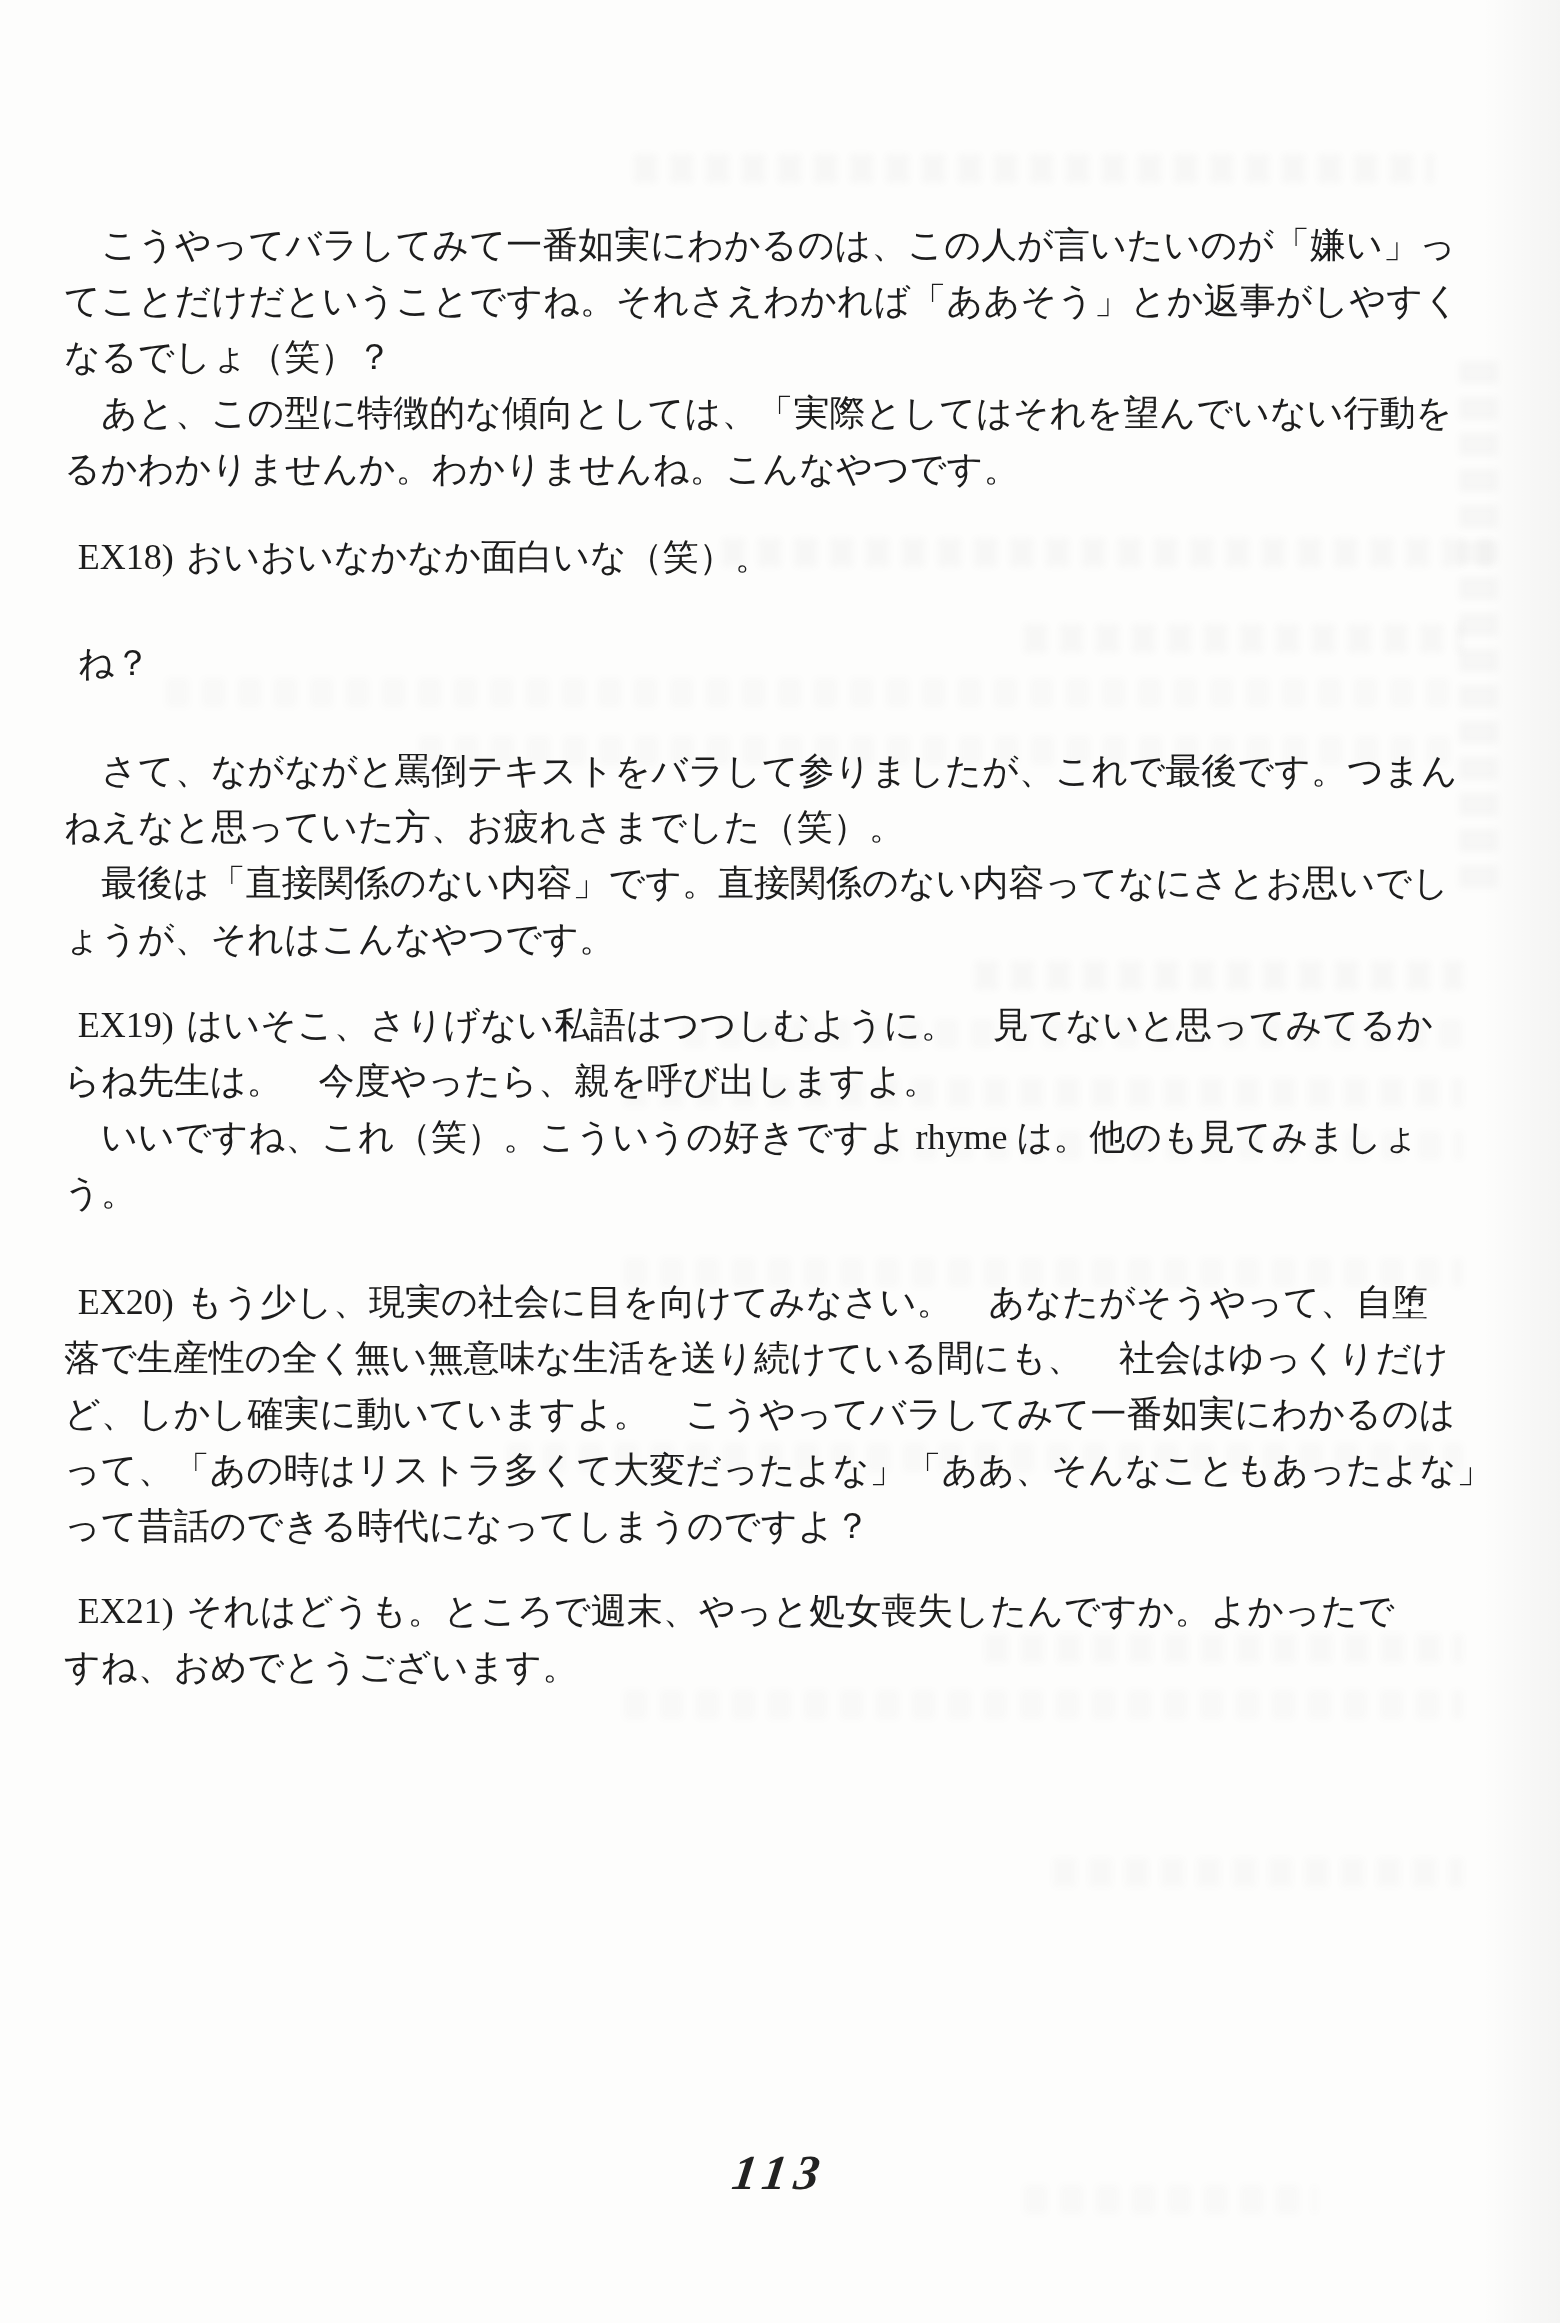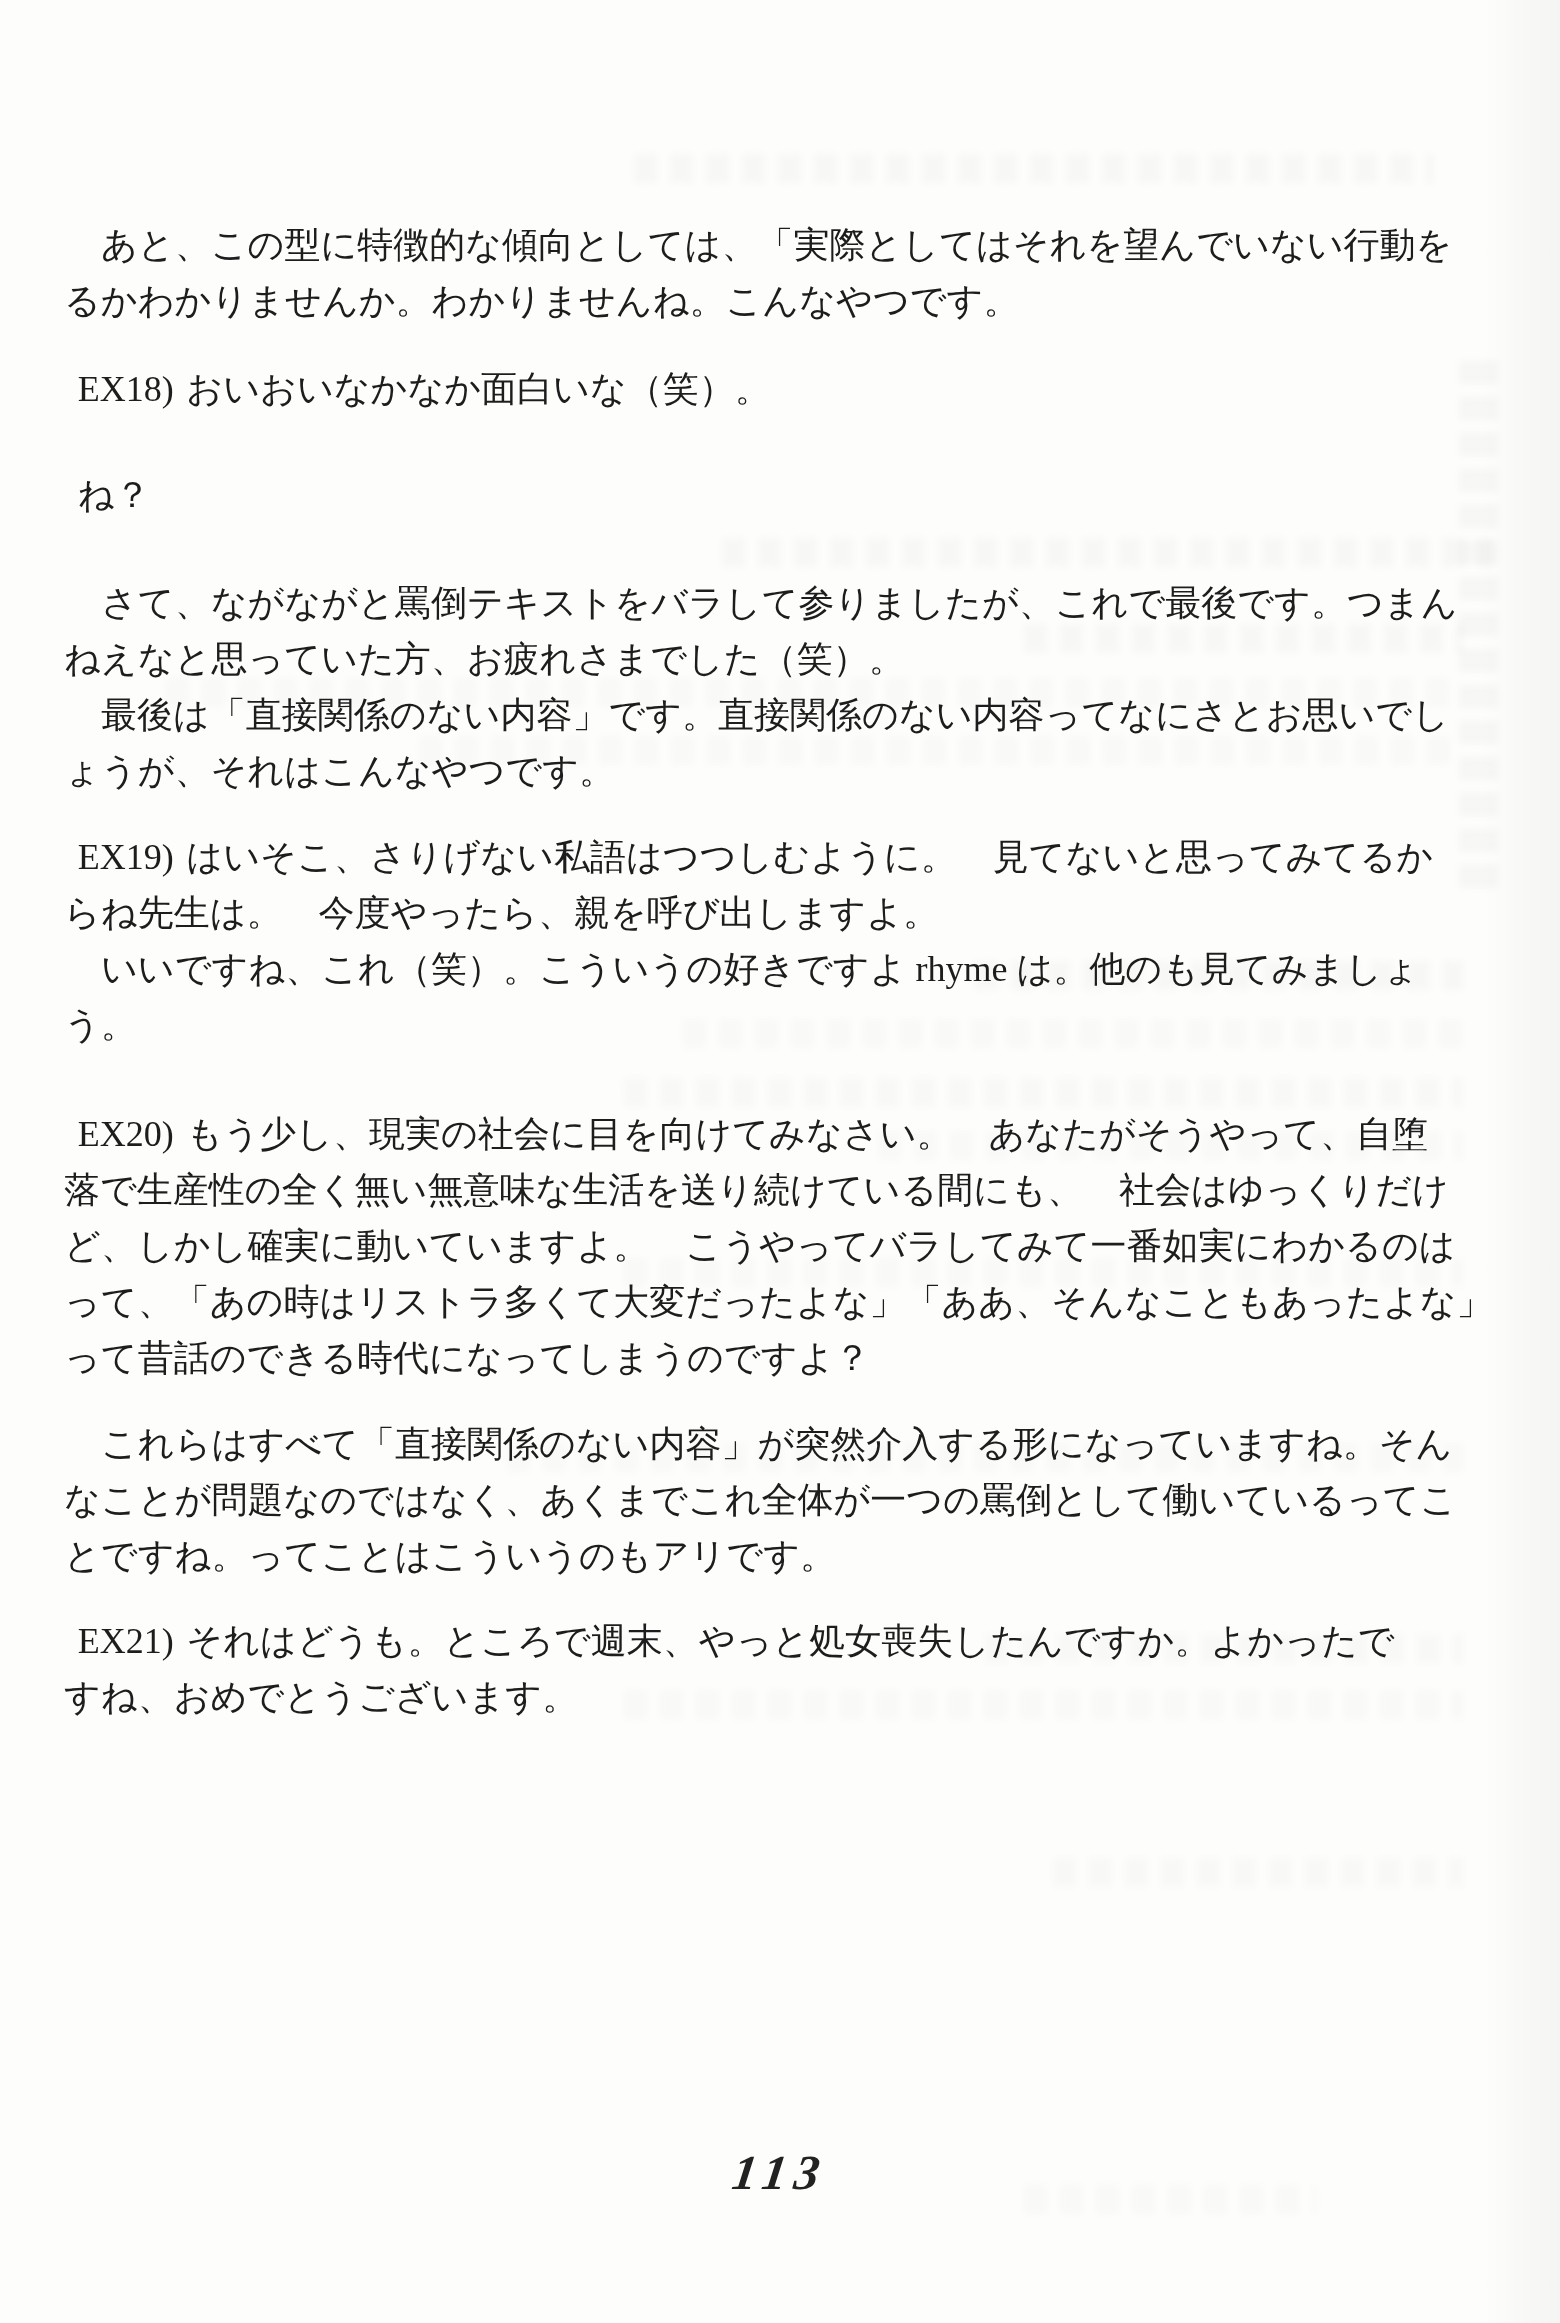--- a/index.html
+++ b/index.html
@@ -94,6 +94,11 @@
 
   <div class="content">
 
+    <div>
+      <div class="line t-full">こうやってバラしてみて一番如実にわかるのは、この人が言いたいのが「嫌い」っ</div>
+      <div class="line">てことだけだということですね。それさえわかれば「ああそう」とか返事がしやすく</div>
+      <div class="line">なるでしょ（笑）？</div>
+    </div>
 
     <div>
       <div class="line t-full">あと、この型に特徴的な傾向としては、「実際としてはそれを望んでいない行動を</div>

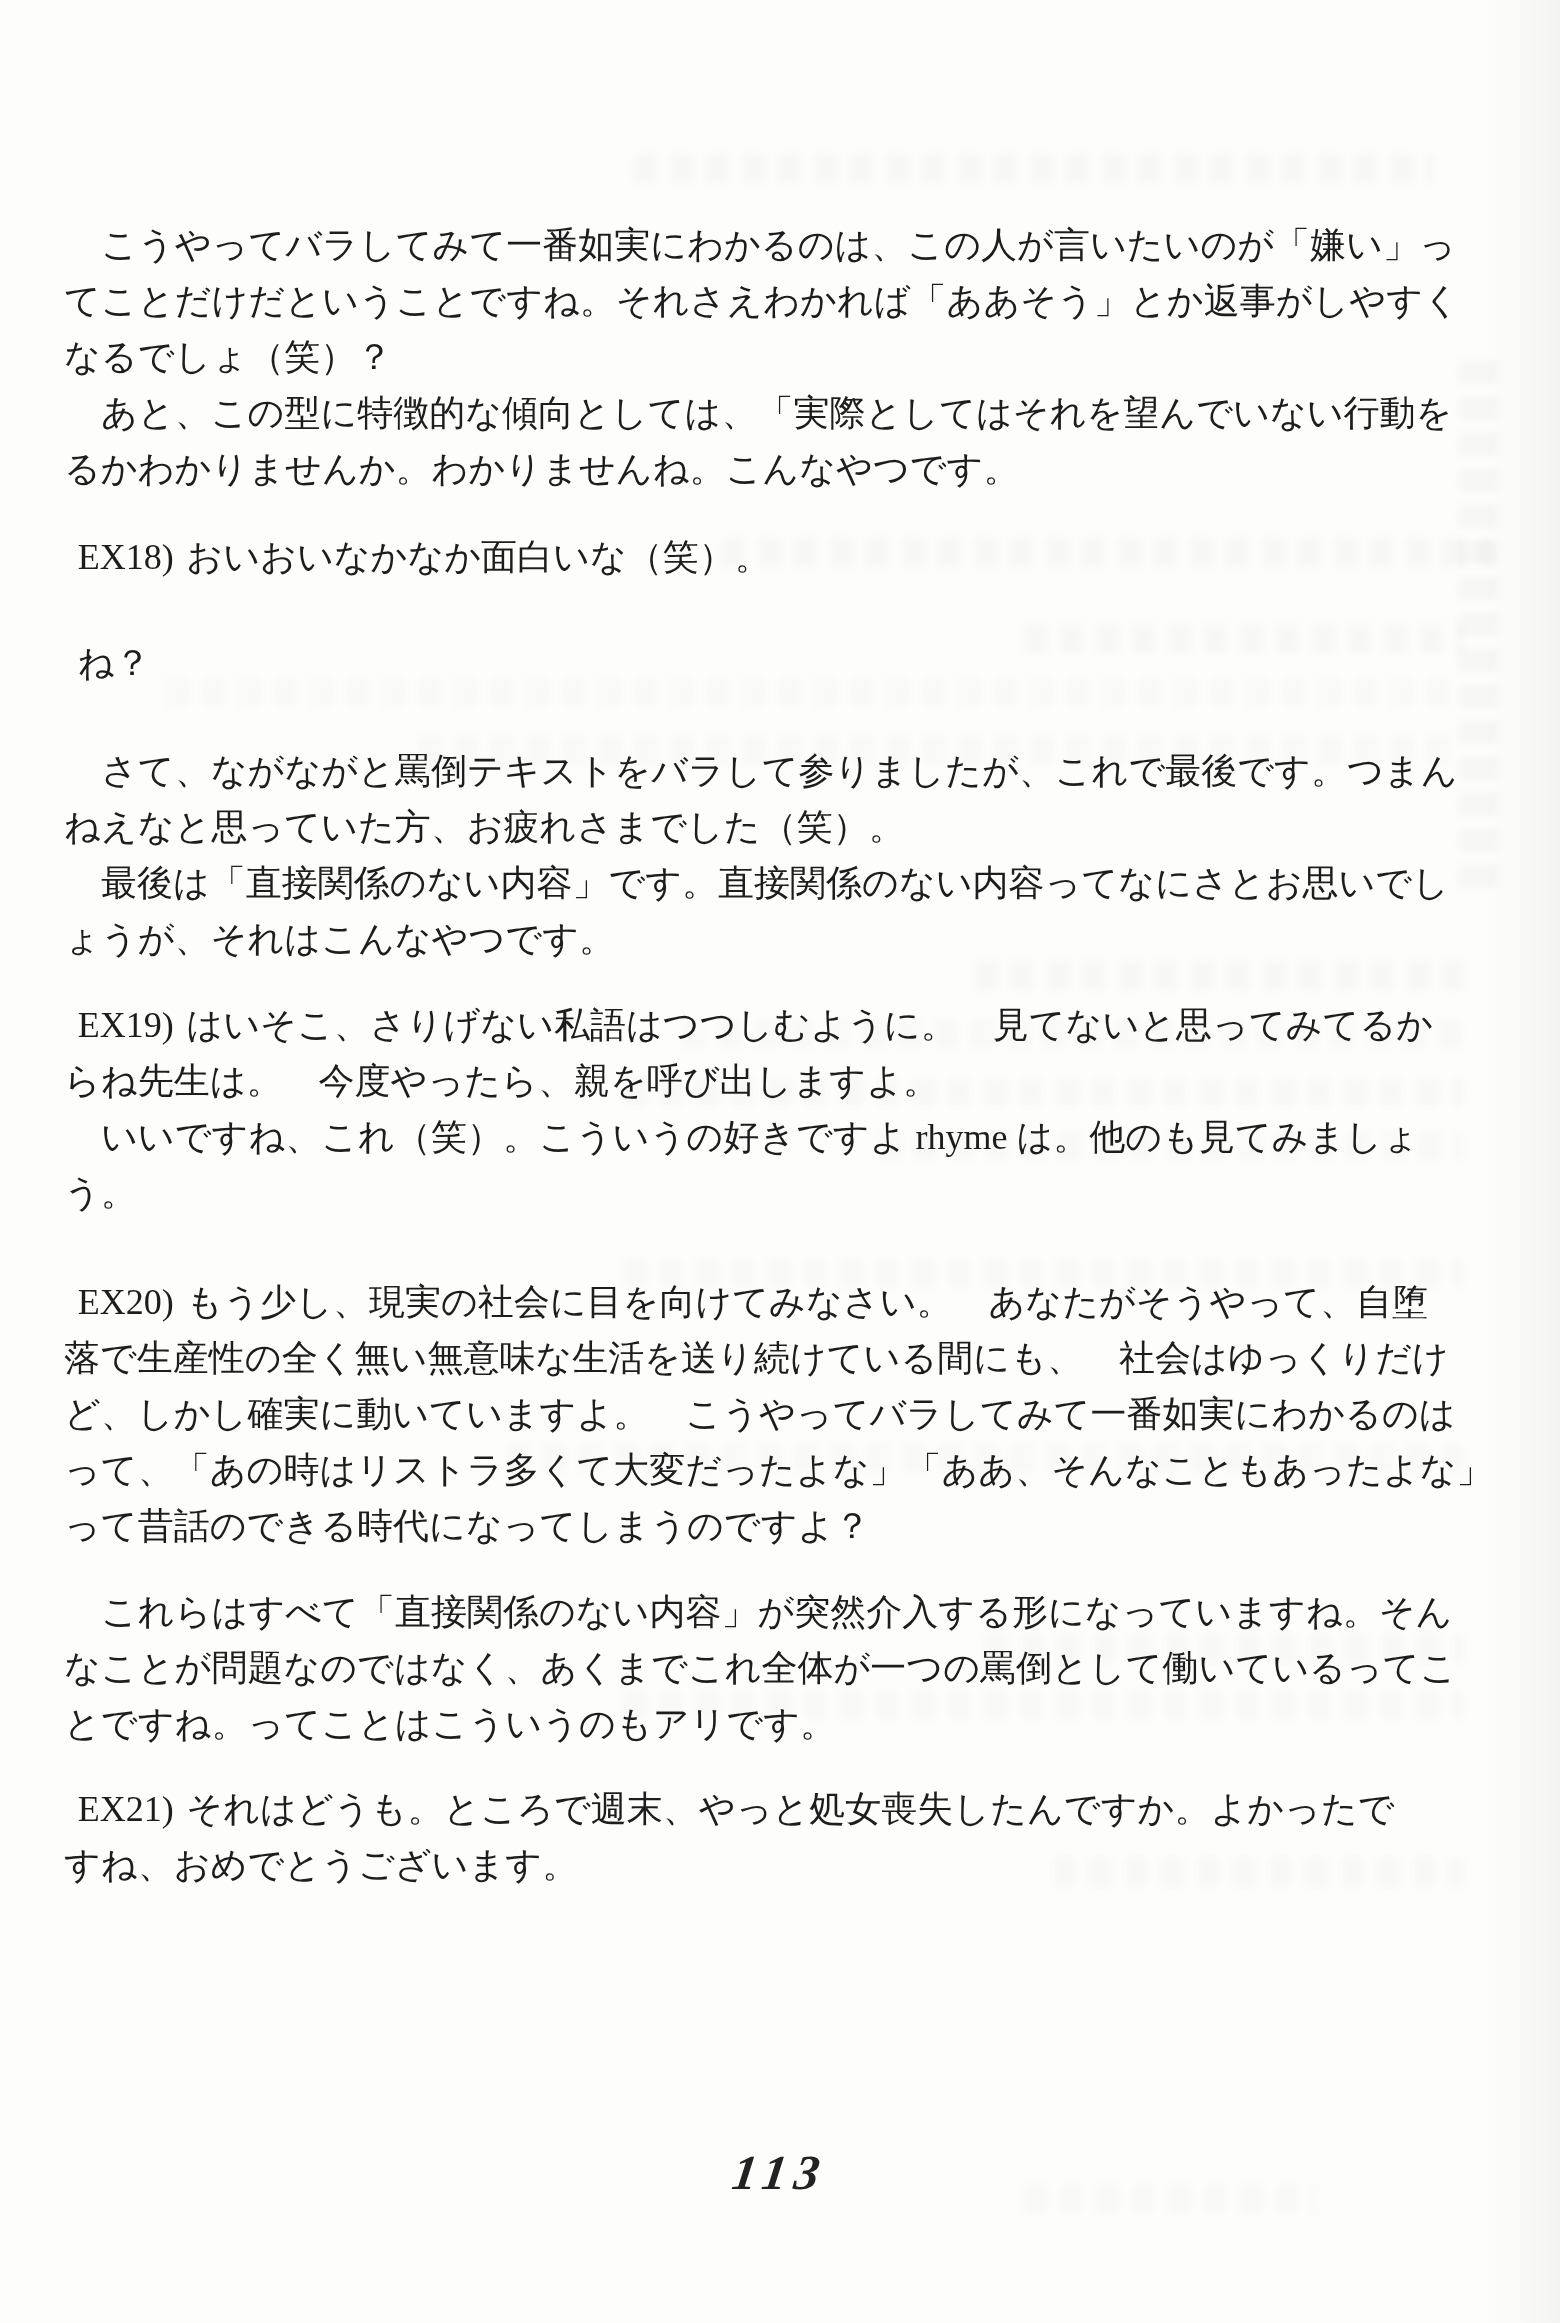--- a/index.html
+++ b/index.html
@@ -142,11 +142,6 @@
       <div class="line">って昔話のできる時代になってしまうのですよ？</div>
     </div>
 
-    <div style="margin-top:30px;">
-      <div class="line t-full">これらはすべて「直接関係のない内容」が突然介入する形になっていますね。そん</div>
-      <div class="line">なことが問題なのではなく、あくまでこれ全体が一つの罵倒として働いているってこ</div>
-      <div class="line">とですね。ってことはこういうのもアリです。</div>
-    </div>
 
     <div style="margin-top:29px;">
       <div class="line t-ex"><span class="ex-label">EX21)</span><span>それはどうも。ところで週末、やっと処女喪失したんですか。よかったで</span></div>

